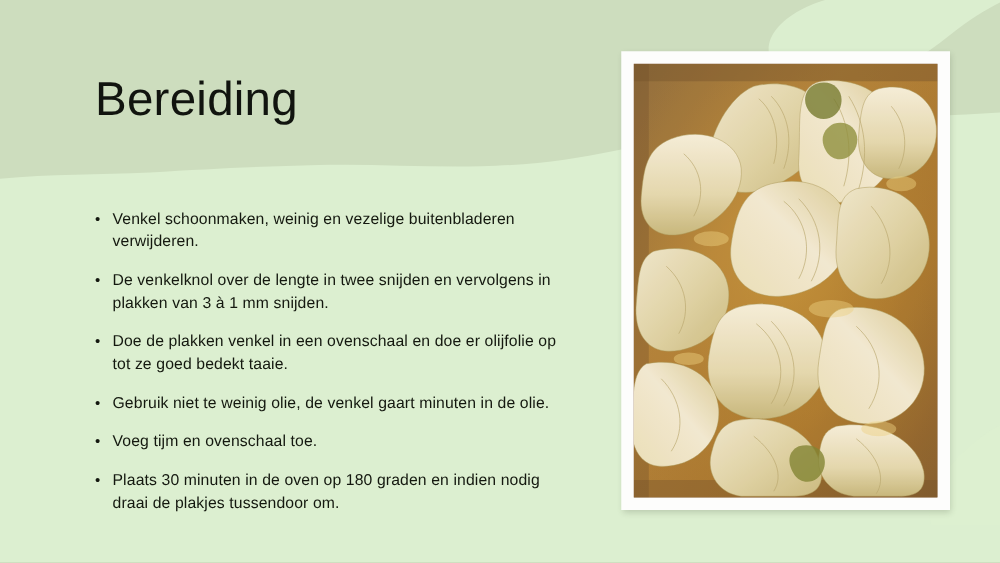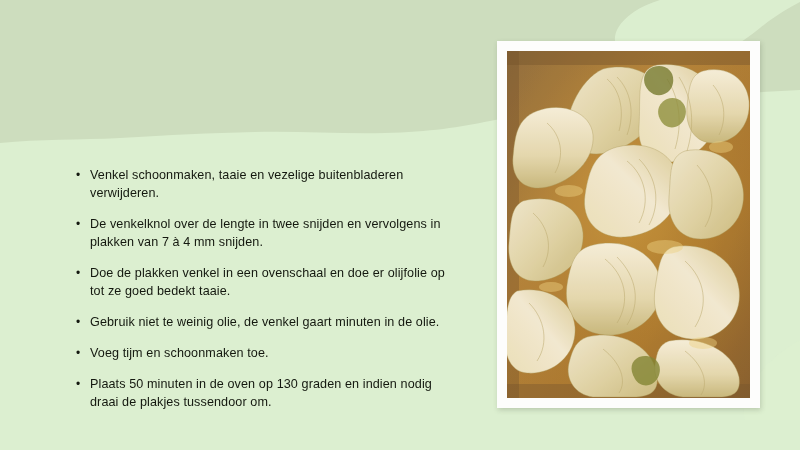--- a/index.html
+++ b/index.html
@@ -77,6 +77,7 @@
              L800,420 Z"></path>
   </svg>
 
+  <div id="title">Bereiding</div>
 
   <div id="bullets">
 

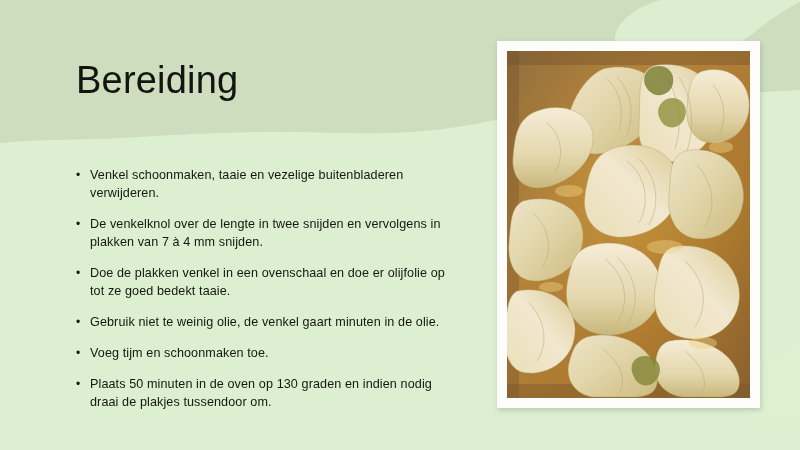--- a/index.html
+++ b/index.html
@@ -83,7 +83,7 @@
 
     <div class="bullet-row">
       <div class="bullet-dot">•</div>
-      <div class="bullet-text">Venkel schoonmaken, taaie en vezelige buitenbladeren verwijderen.</div>
+      <div class="bullet-text">Venkel schoonmaken, weinig en vezelige buitenbladeren verwijderen.</div>
     </div>
 
     <div class="bullet-row">

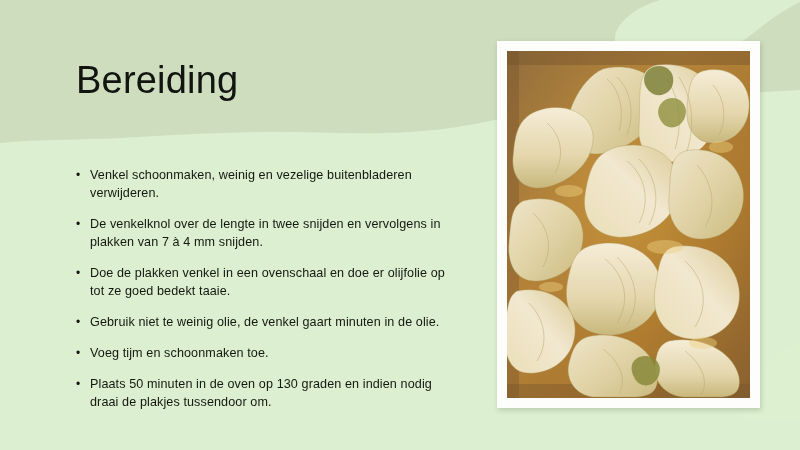--- a/index.html
+++ b/index.html
@@ -88,7 +88,7 @@
 
     <div class="bullet-row">
       <div class="bullet-dot">•</div>
-      <div class="bullet-text">De venkelknol over de lengte in twee snijden en vervolgens in plakken van 7 à 4 mm snijden.</div>
+      <div class="bullet-text">De venkelknol over de lengte in twee snijden en vervolgens in plakken van 3 à 1 mm snijden.</div>
     </div>
 
     <div class="bullet-row">

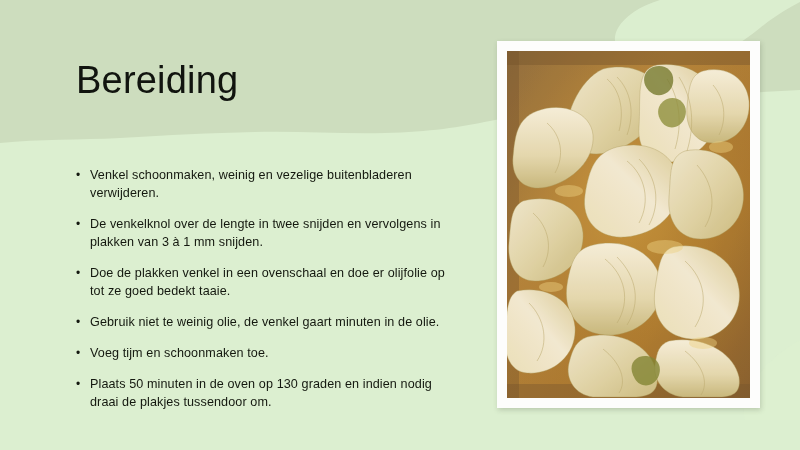--- a/index.html
+++ b/index.html
@@ -103,7 +103,7 @@
 
     <div class="bullet-row">
       <div class="bullet-dot">•</div>
-      <div class="bullet-text">Voeg tijm en schoonmaken toe.</div>
+      <div class="bullet-text">Voeg tijm en ovenschaal toe.</div>
     </div>
 
     <div class="bullet-row">

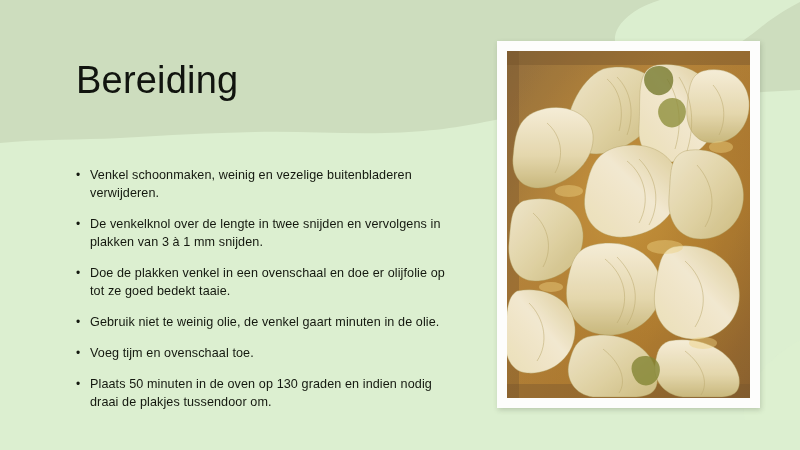--- a/index.html
+++ b/index.html
@@ -108,7 +108,7 @@
 
     <div class="bullet-row">
       <div class="bullet-dot">•</div>
-      <div class="bullet-text">Plaats 50 minuten in de oven op 130 graden en indien nodig draai de plakjes tussendoor om.</div>
+      <div class="bullet-text">Plaats 30 minuten in de oven op 180 graden en indien nodig draai de plakjes tussendoor om.</div>
     </div>
 
   </div>

